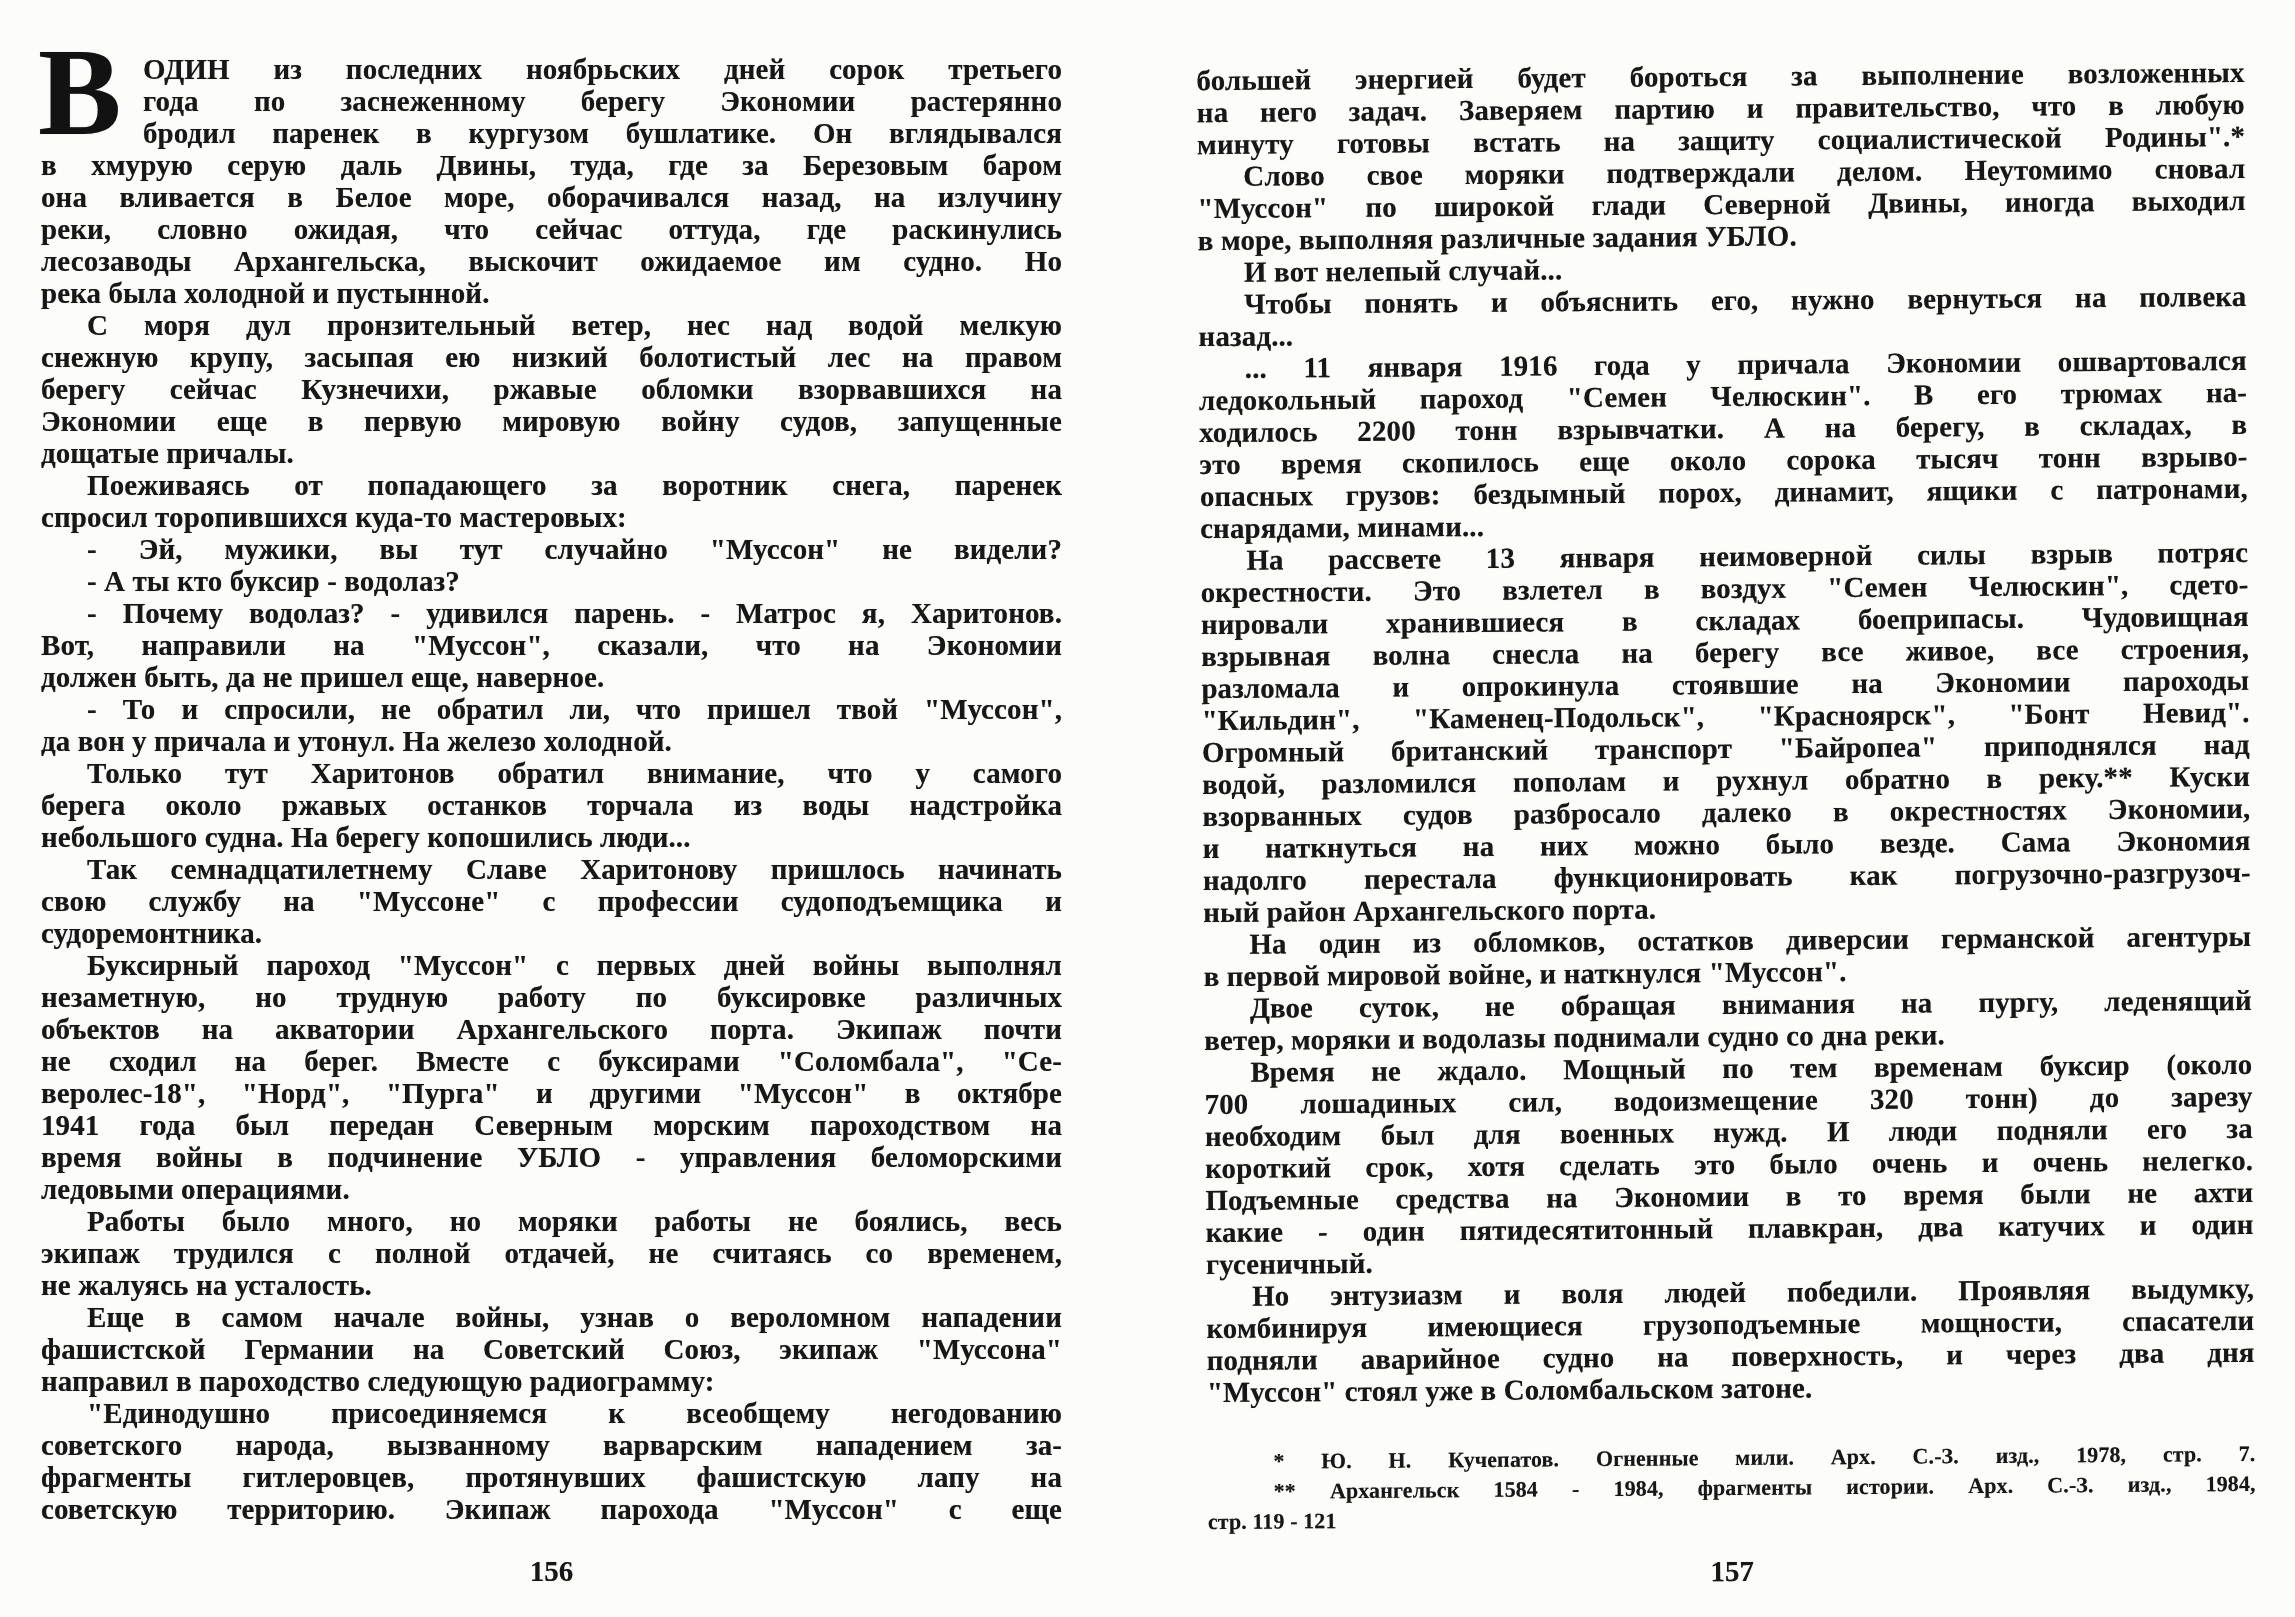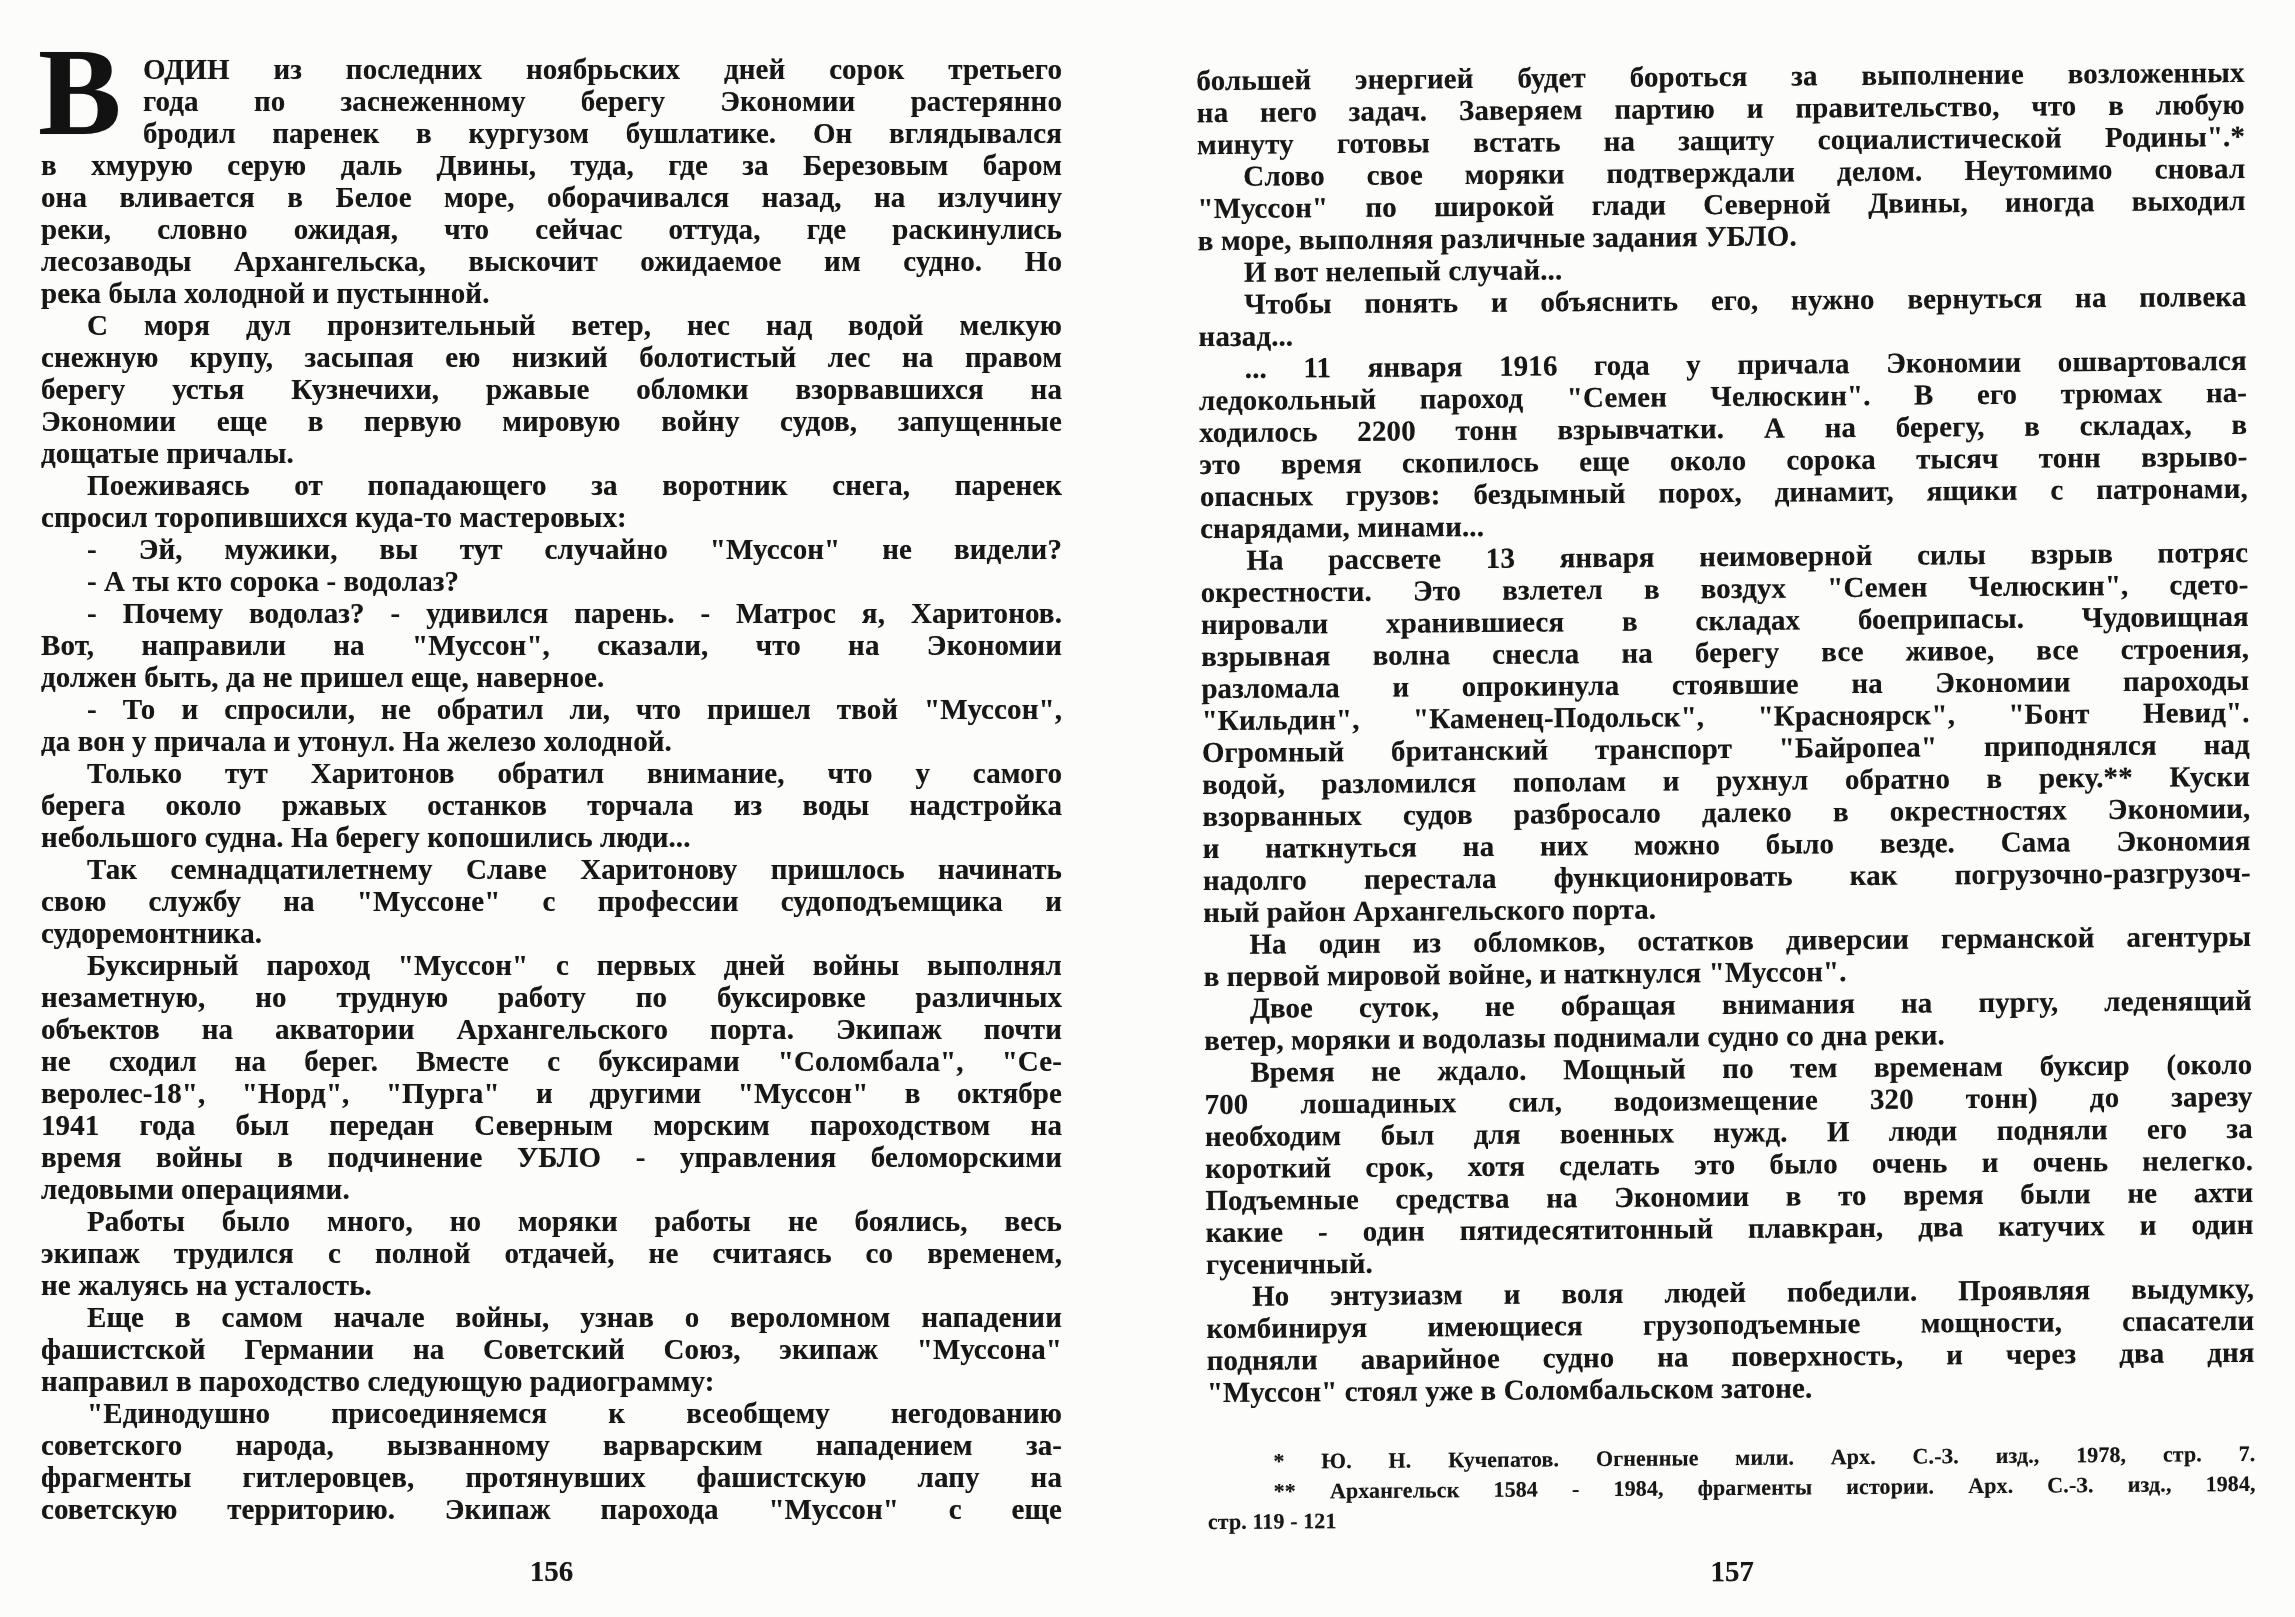--- a/index.html
+++ b/index.html
@@ -96,7 +96,7 @@
         <div class="line last">река была холодной и пустынной.</div>
         <div class="line just ind">С моря дул пронзительный ветер, нес над водой мелкую</div>
         <div class="line just">снежную крупу, засыпая ею низкий болотистый лес на правом</div>
-        <div class="line just">берегу устья Кузнечихи, ржавые обломки взорвавшихся на</div>
+        <div class="line just">берегу сейчас Кузнечихи, ржавые обломки взорвавшихся на</div>
         <div class="line just">Экономии еще в первую мировую войну судов, запущенные</div>
         <div class="line last">дощатые причалы.</div>
         <div class="line just ind">Поеживаясь от попадающего за воротник снега, паренек</div>

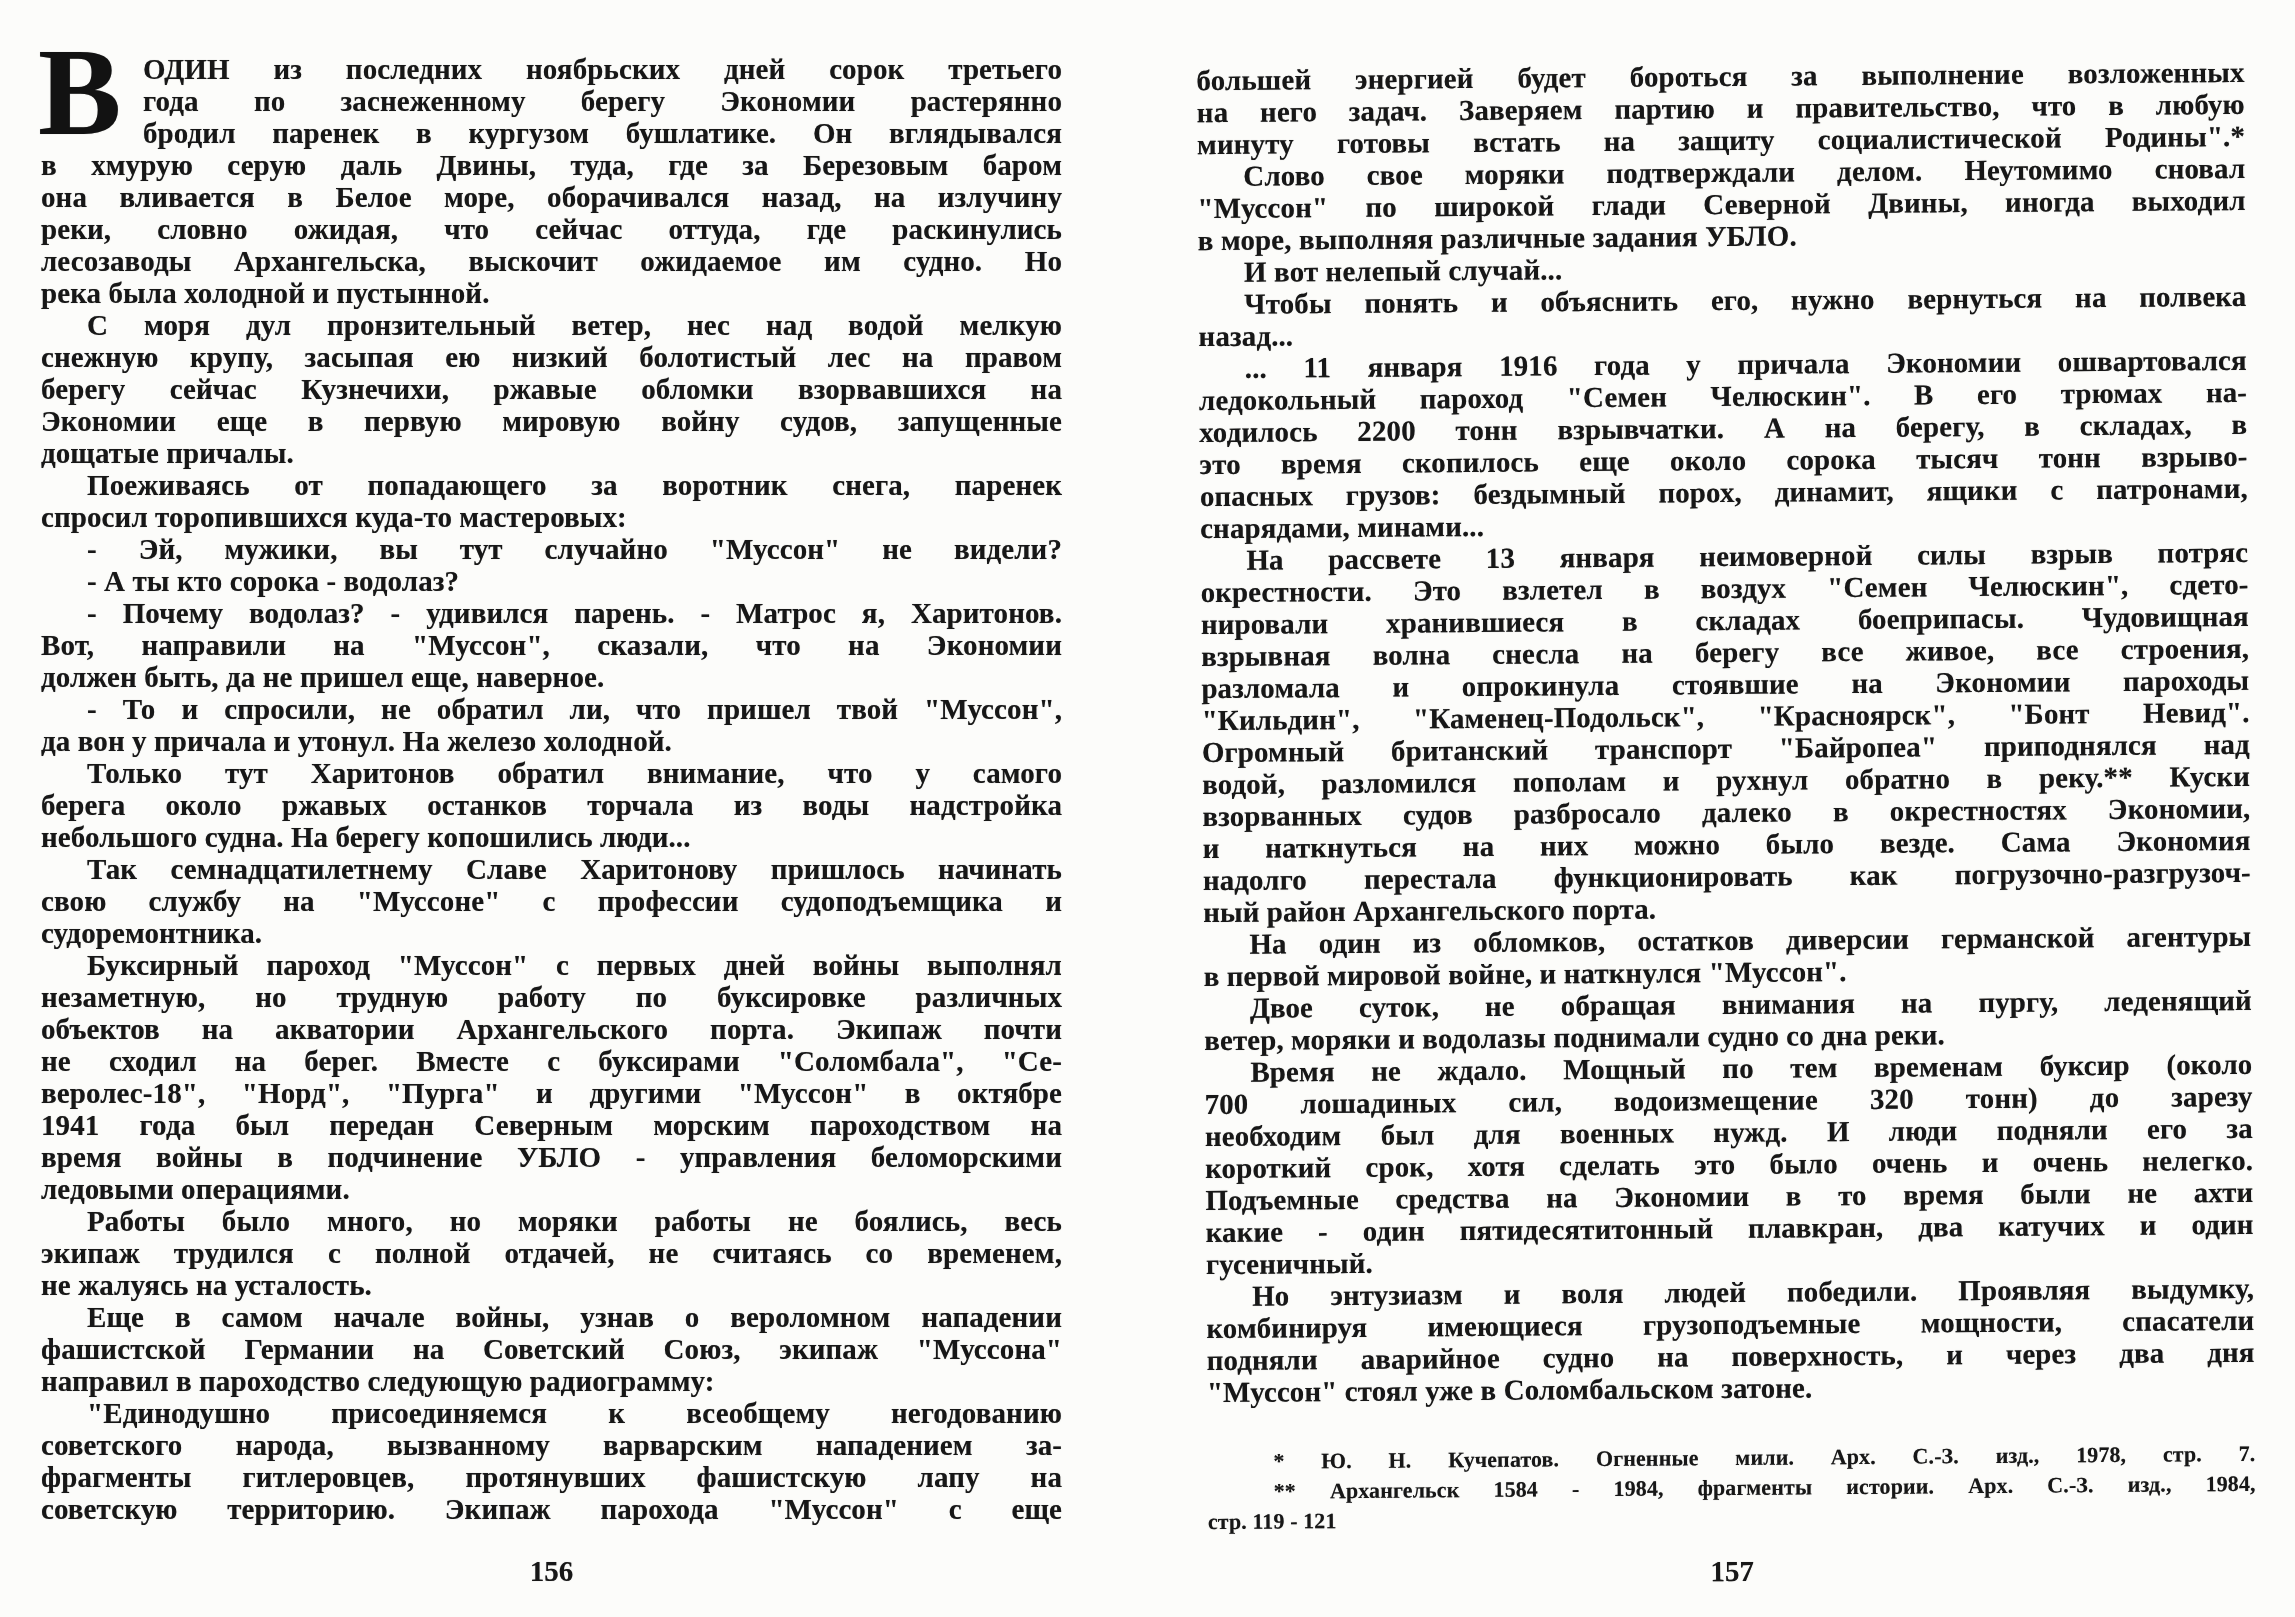--- a/index.html
+++ b/index.html
@@ -102,7 +102,7 @@
         <div class="line just ind">Поеживаясь от попадающего за воротник снега, паренек</div>
         <div class="line last">спросил торопившихся куда-то мастеровых:</div>
         <div class="line just ind">- Эй, мужики, вы тут случайно "Муссон" не видели?</div>
-        <div class="line last ind">- А ты кто сорока - водолаз?</div>
+        <div class="line last ind">- А ты кто буксир - водолаз?</div>
         <div class="line just ind">- Почему водолаз? - удивился парень. - Матрос я, Харитонов.</div>
         <div class="line just">Вот, направили на "Муссон", сказали, что на Экономии</div>
         <div class="line last">должен быть, да не пришел еще, наверное.</div>

